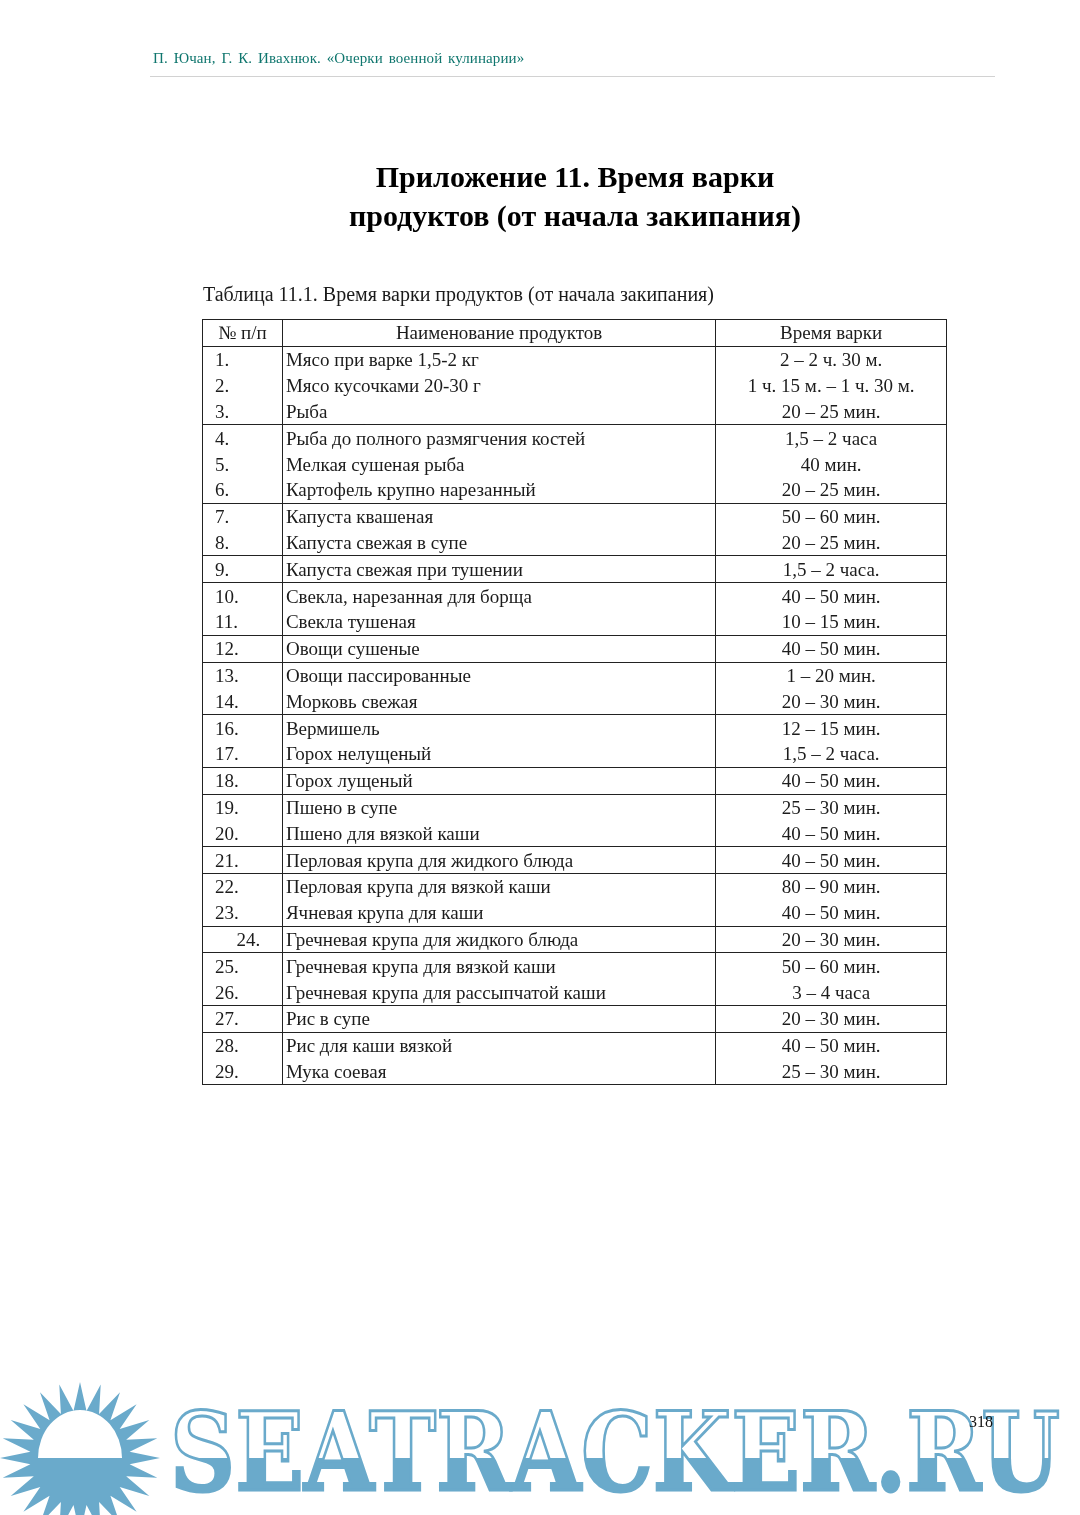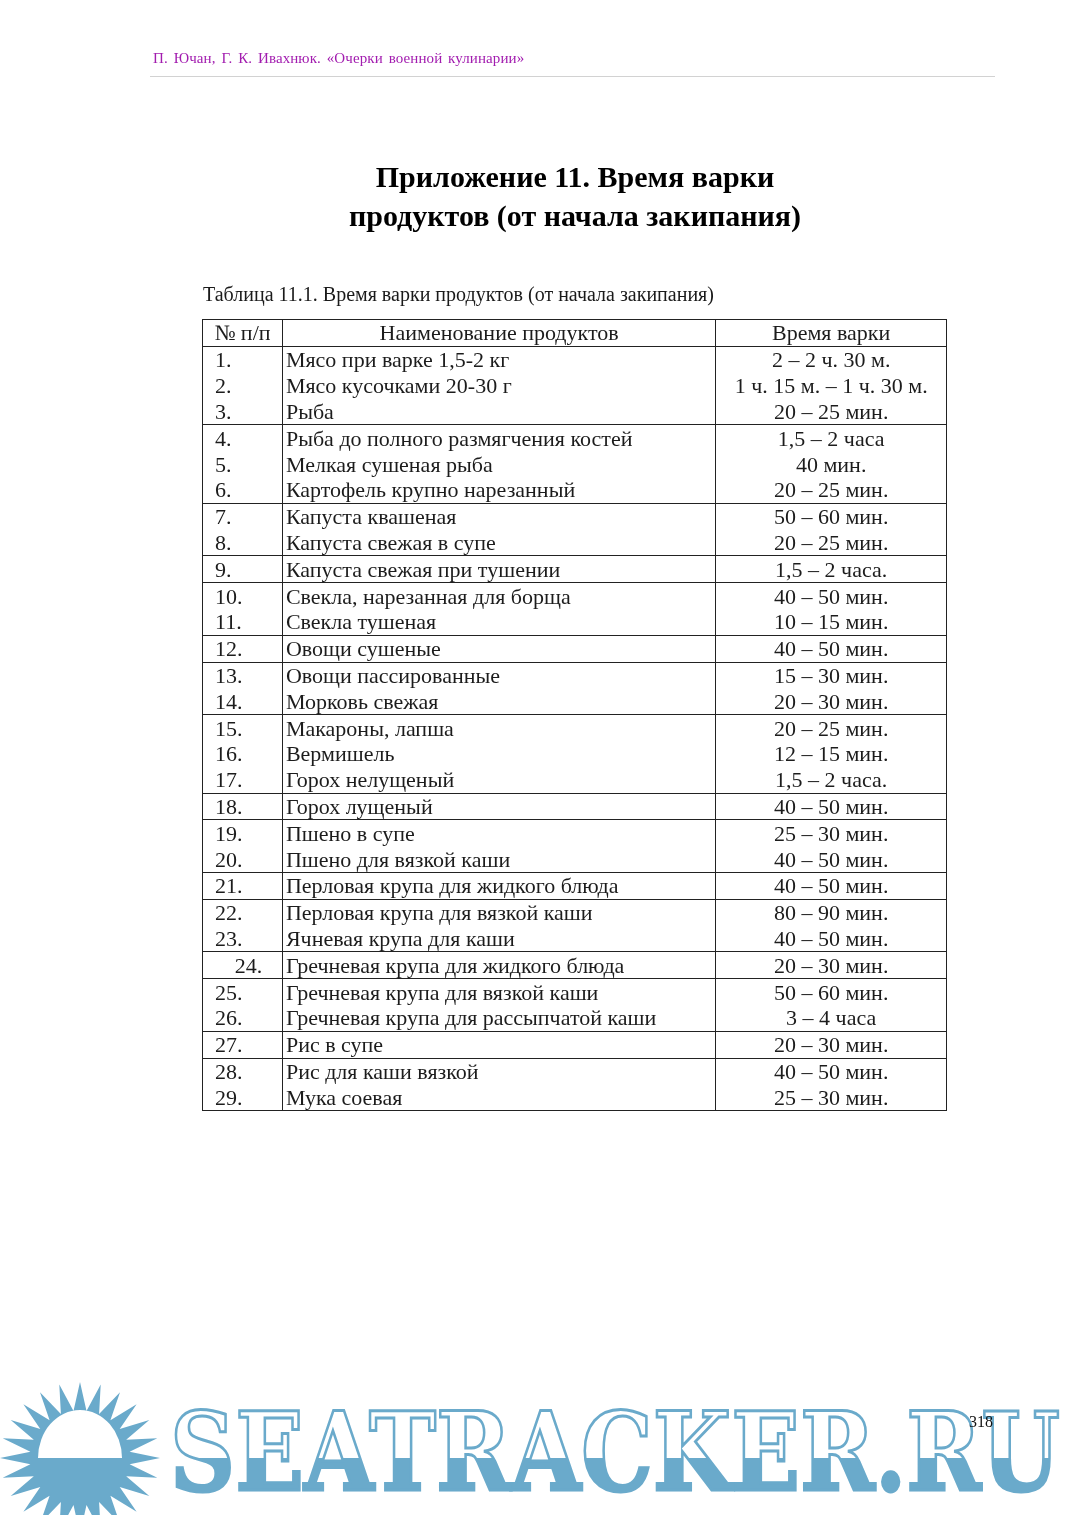--- a/index.html
+++ b/index.html
@@ -4,7 +4,7 @@
 <style>
   html, body { margin: 0; padding: 0; background: #ffffff; }
   body { width: 1080px; height: 1515px; position: relative; overflow: hidden; font-family: "Liberation Serif", "DejaVu Serif", serif; color: #000; }
-  .running-header { position: absolute; left: 153px; top: 50px; font-size: 15px; color: #a21caf; letter-spacing: 0.1px; word-spacing: 2px; }
+  .running-header { position: absolute; left: 153px; top: 50px; font-size: 15px; color: #0f766e; letter-spacing: 0.1px; word-spacing: 2px; }
   .header-rule { position: absolute; left: 150px; top: 76px; width: 845px; height: 1px; background: #d2d2d2; }
   .appendix-title { position: absolute; left: 300px; top: 157px; width: 550px; text-align: center; font-weight: bold; font-size: 30px; line-height: 39px; }
   .table-caption { position: absolute; left: 203px; top: 283px; font-size: 20px; color: #1a1a1a; }

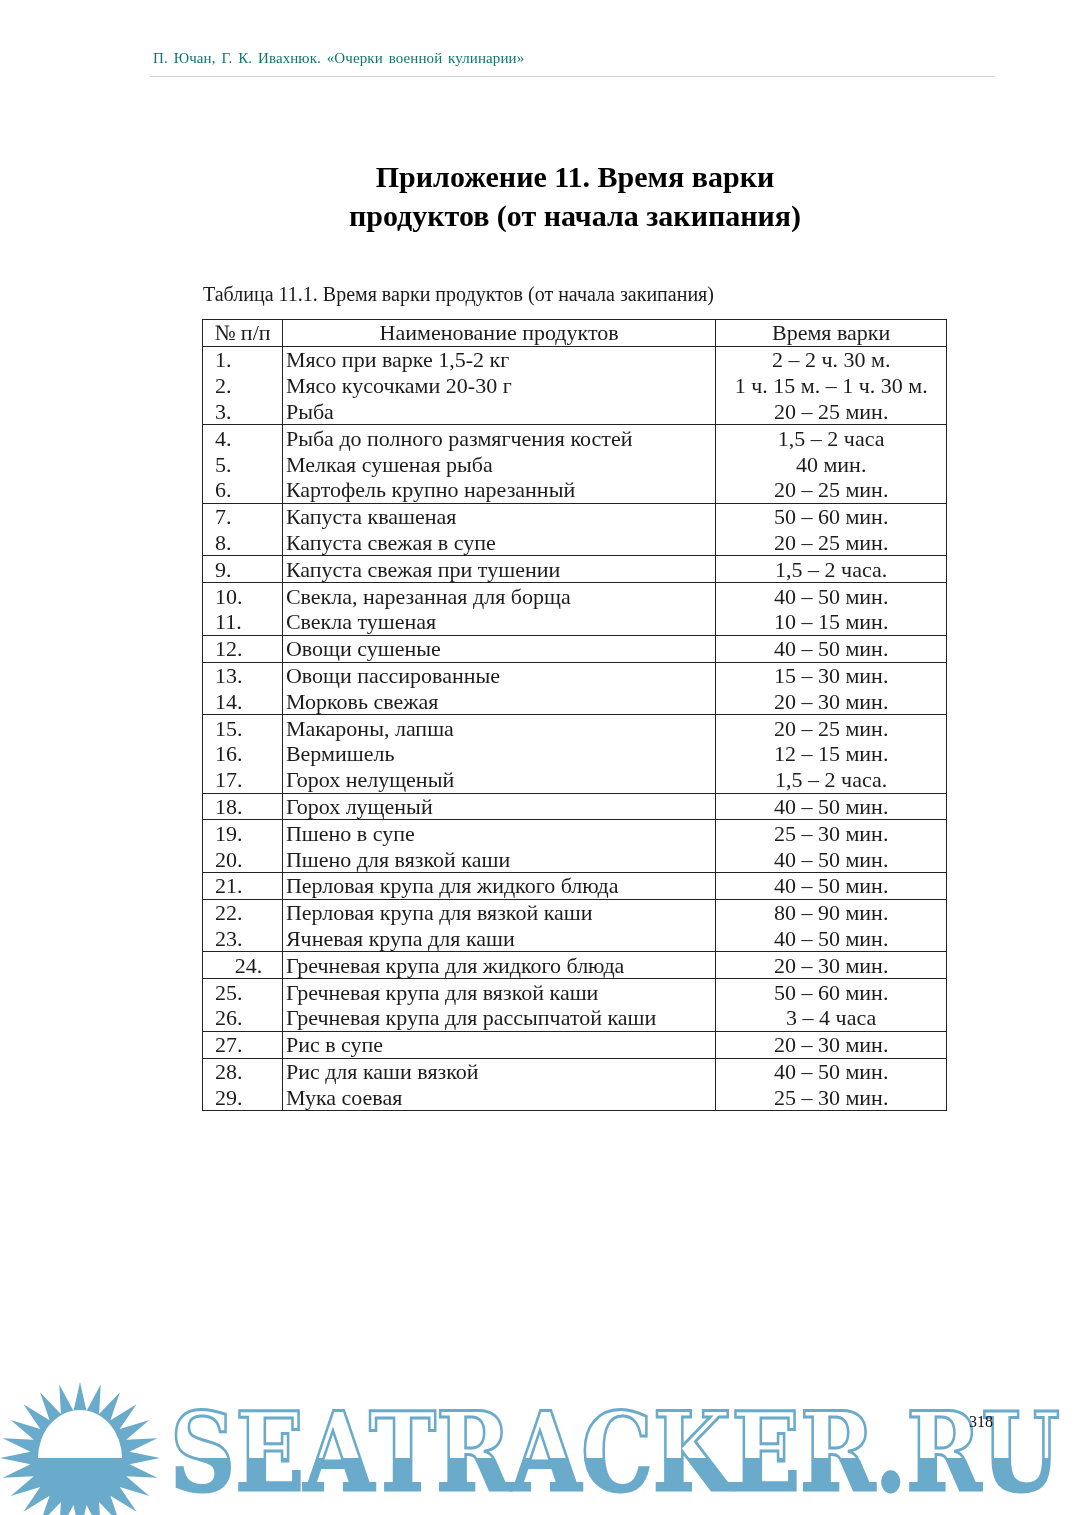--- a/index.html
+++ b/index.html
@@ -8,7 +8,7 @@
   .header-rule { position: absolute; left: 150px; top: 76px; width: 845px; height: 1px; background: #d2d2d2; }
   .appendix-title { position: absolute; left: 300px; top: 157px; width: 550px; text-align: center; font-weight: bold; font-size: 30px; line-height: 39px; }
   .table-caption { position: absolute; left: 203px; top: 283px; font-size: 20px; color: #1a1a1a; }
-  .tbl { position: absolute; left: 202px; top: 319px; width: 745px; border-collapse: collapse; font-size: 22px; color: #1c1c1c; }
+  .tbl { position: absolute; left: 202px; top: 319px; width: 745px; border-collapse: collapse; font-size: 19px; color: #1c1c1c; }
   .tbl th, .tbl td { border-left: 1.5px solid #222; border-right: 1.5px solid #222; padding: 0; font-weight: normal; }
   .tbl thead th { border-top: 1.5px solid #222; border-bottom: 1.5px solid #222; height: 26px; }
   .tbl td { height: 25.8px; vertical-align: middle; line-height: 25px; }

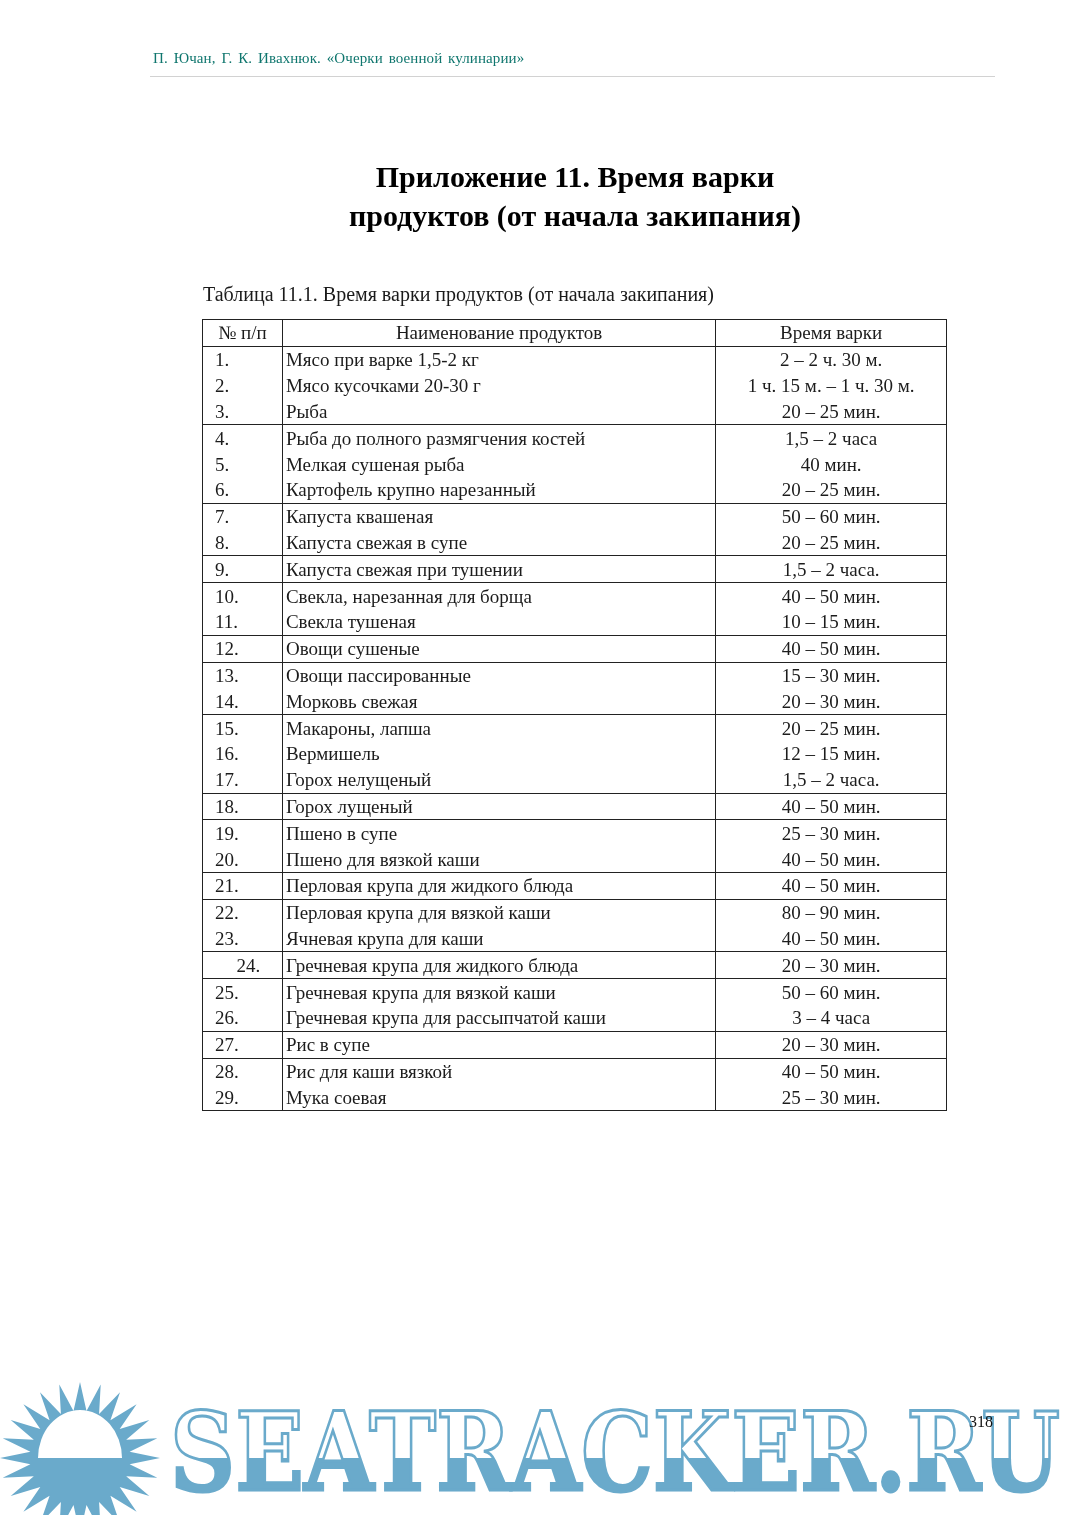--- a/index.html
+++ b/index.html
@@ -124,7 +124,7 @@
       <tr>
         <td class="num">13.</td>
         <td class="name">Овощи пассированные</td>
-        <td class="time">15 – 30 мин.</td>
+        <td class="time">1 – 20 мин.</td>
       </tr>
       <tr>
         <td class="num" style="border-bottom: 1.5px solid rgb(34, 34, 34);">14.</td>

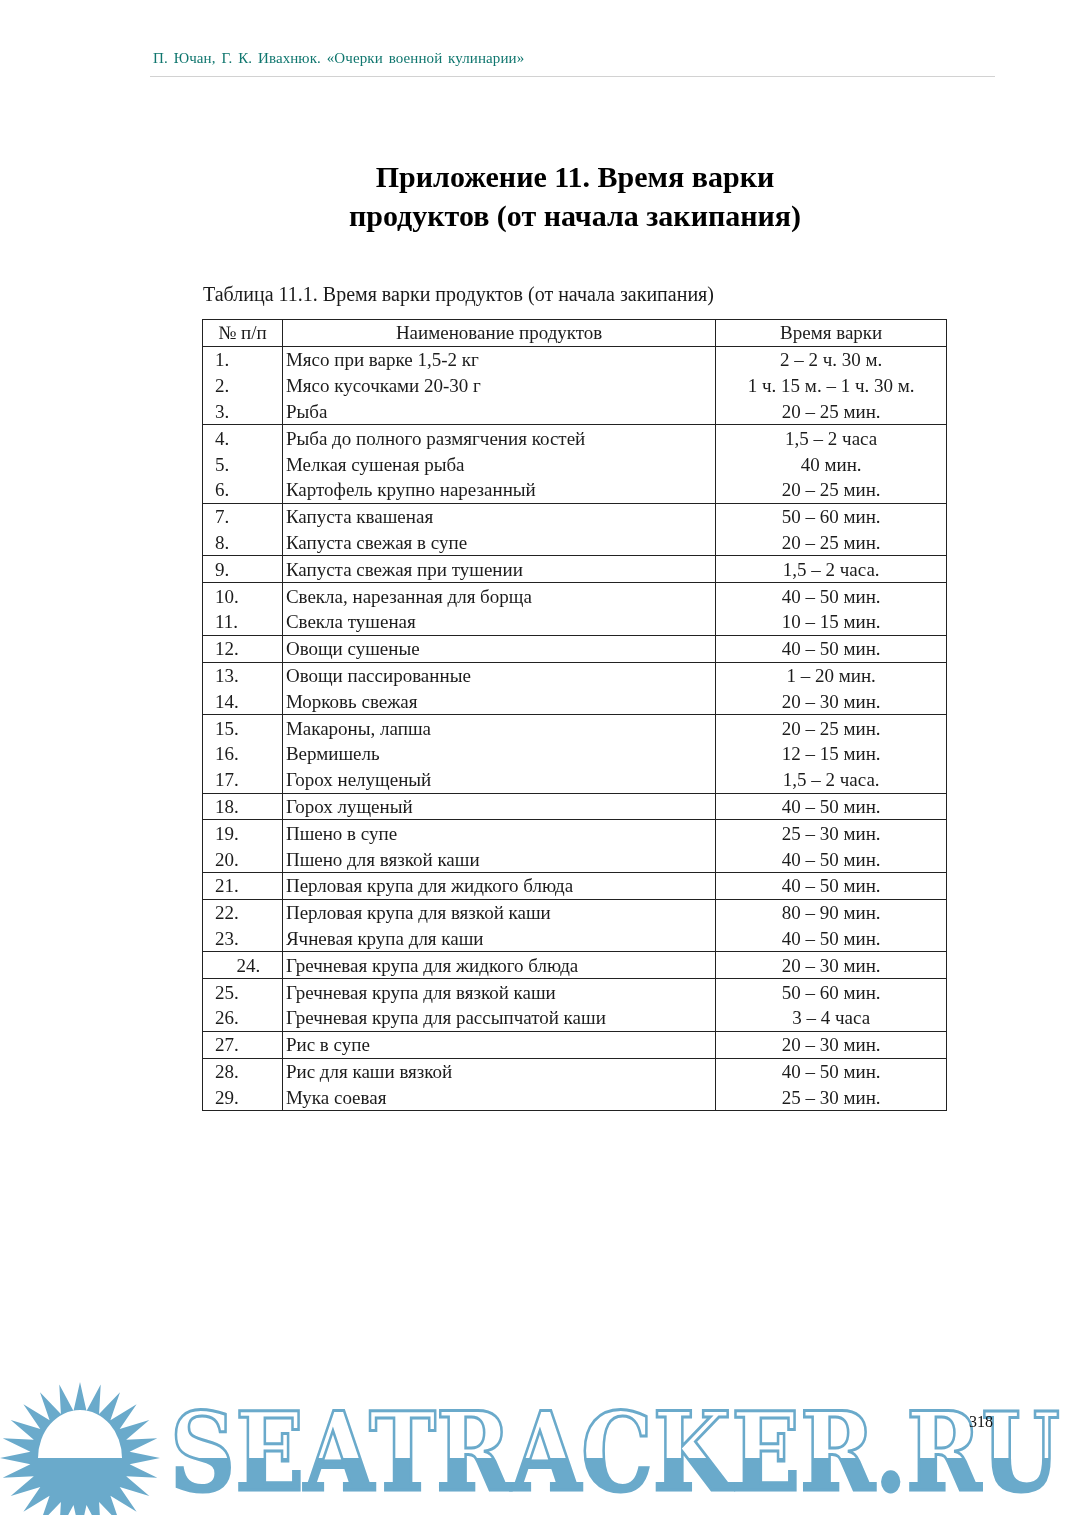--- a/index.html
+++ b/index.html
@@ -134,11 +134,6 @@
     </tbody>
     <tbody>
       <tr>
-        <td class="num">15.</td>
-        <td class="name">Макароны, лапша</td>
-        <td class="time">20 – 25 мин.</td>
-      </tr>
-      <tr>
         <td class="num">16.</td>
         <td class="name">Вермишель</td>
         <td class="time">12 – 15 мин.</td>

